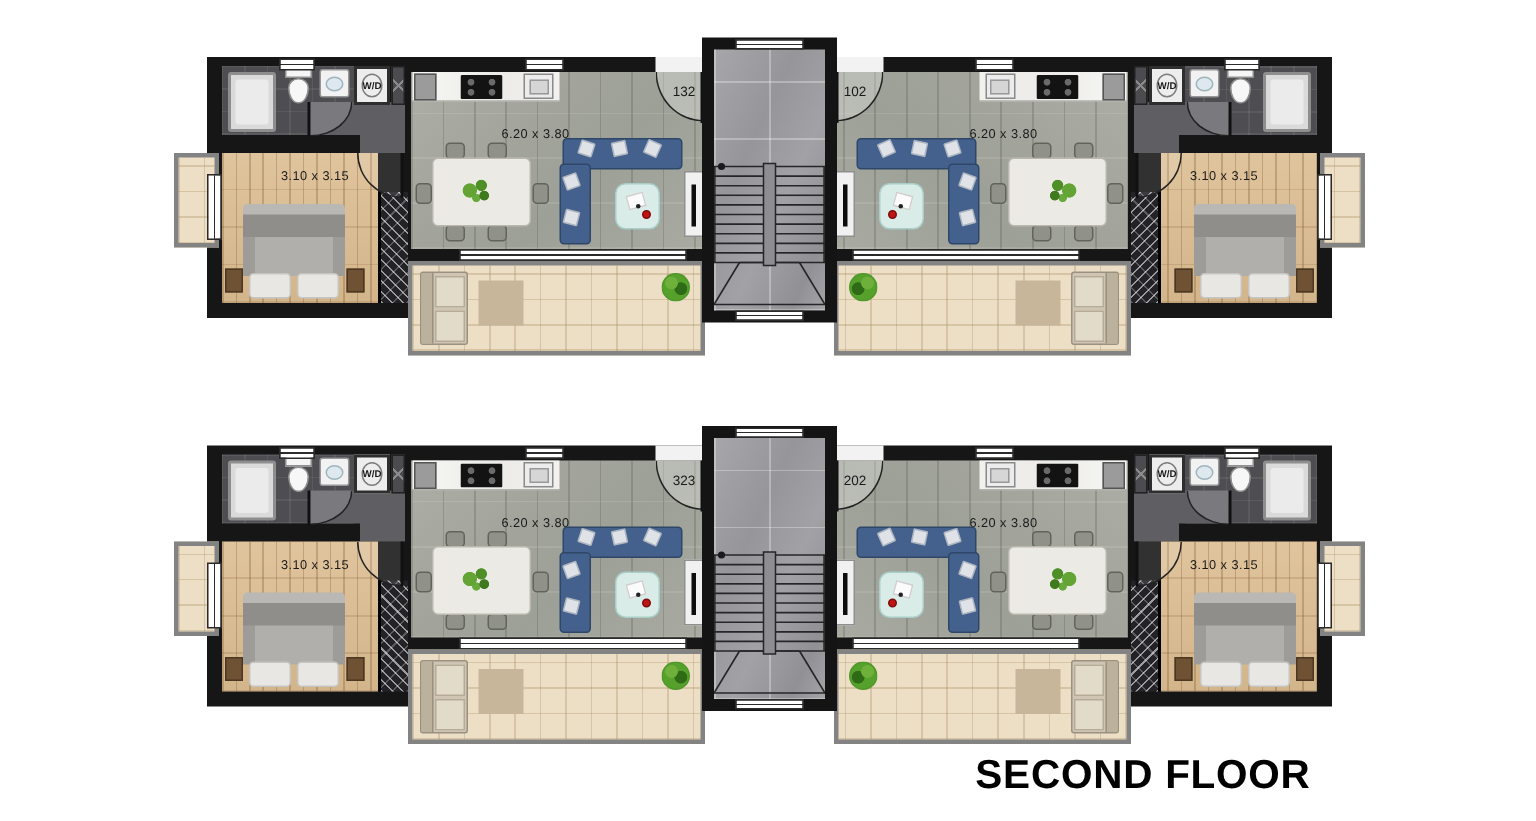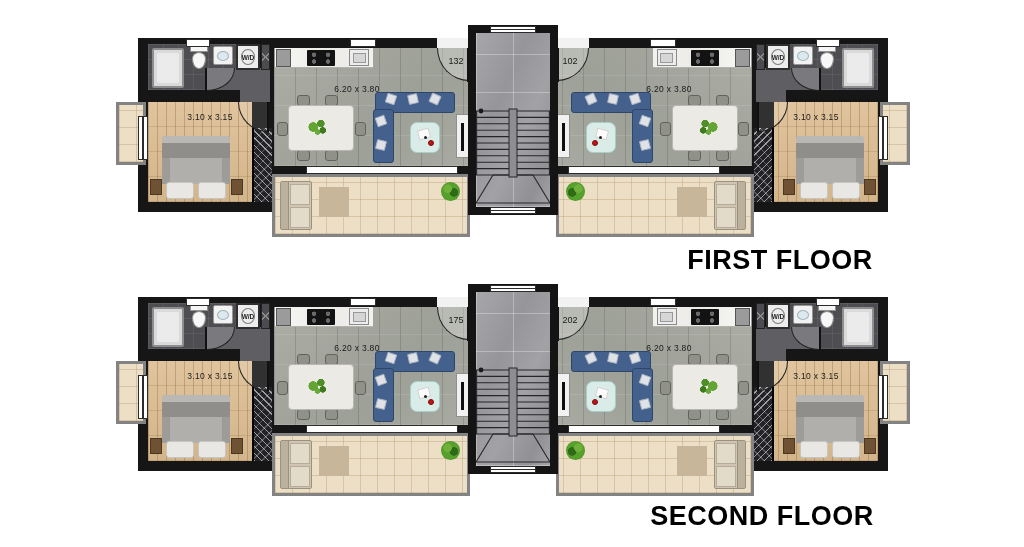--- a/index.html
+++ b/index.html
@@ -362,7 +362,6 @@
         <circle cx="5" cy="78" r="2.4" fill="#1b1b1e"></circle>
       </svg>
     </div>
-    <div class="floor-title txt">FIRST FLOOR</div>
   </div>
 
   <div class="floor-plan floor-1">

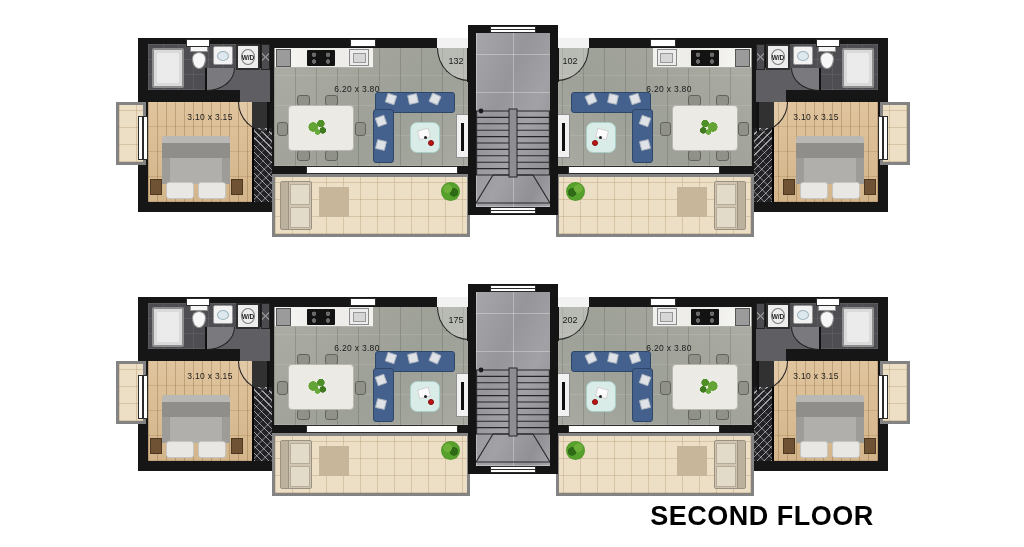--- a/index.html
+++ b/index.html
@@ -431,7 +431,7 @@
     <div class="abs" style="left:327px;top:32px;width:33px;height:10px;background:#f2f2f2;"></div>
     <div class="abs arc-bl" style="left:327px;top:42px;width:32px;height:33px;"></div>
     <div class="abs door-leaf" style="left:357px;top:42px;width:2.5px;height:34px;"></div>
-    <div class="abs unit-number txt" style="left:333px;top:50px;width:26px;">175</div>
+    <div class="abs unit-number txt" style="left:333px;top:50px;width:26px;">323</div>
 
     <div class="abs win win-h" style="left:196px;top:160px;width:152px;height:8px;"></div>
     <div class="abs tile-beige balcony" style="left:162px;top:168px;width:198px;height:63px;">

